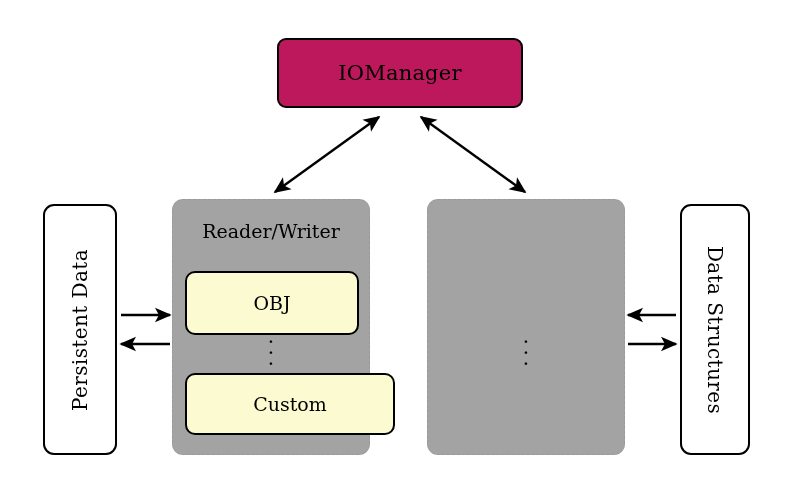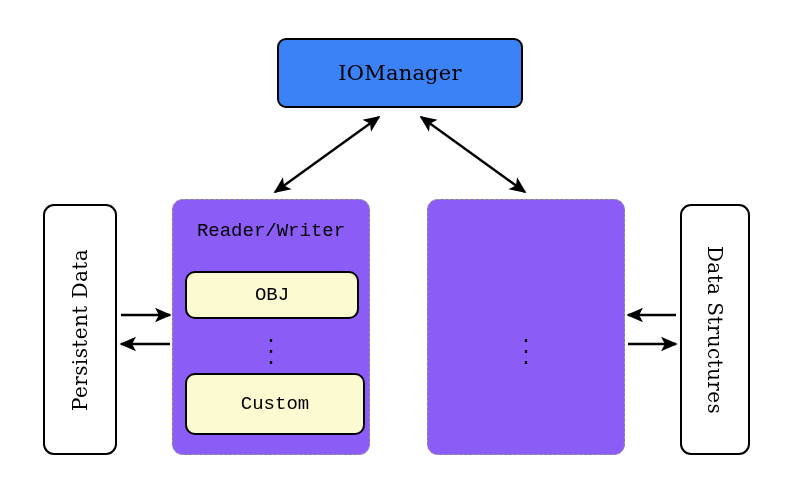--- a/index.html
+++ b/index.html
@@ -33,7 +33,7 @@
   .node-box {
     position: absolute;
     box-sizing: border-box;
-    background: #3b82f6;
+    background: #be185d;
     border: 2.2px solid #000000;
     border-radius: 9px;
     display: flex;

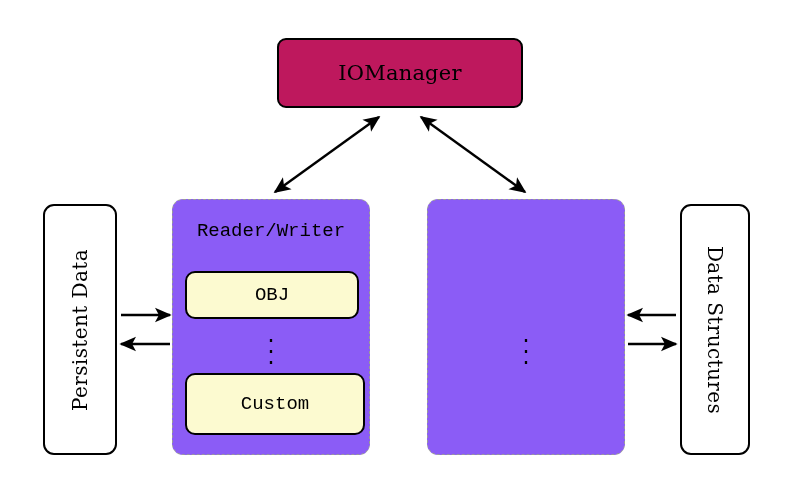--- a/index.html
+++ b/index.html
@@ -89,10 +89,9 @@
   .group-container {
     position: absolute;
     box-sizing: border-box;
-    background: #8b5cf6;
+    background: #a3a3a3;
     border: 1.6px dashed #9a9a9a;
     border-radius: 11px;
-    font-family: Liberation Mono, monospace;
   }
   #reader-writer-group {
     left: 172px;

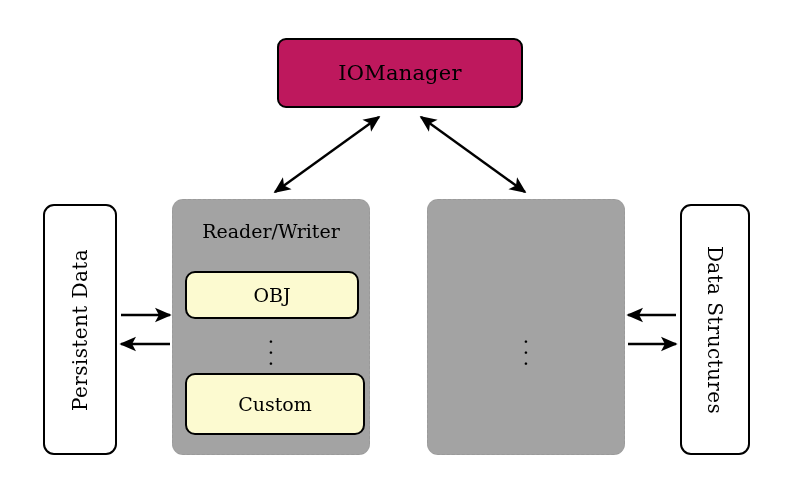--- a/index.html
+++ b/index.html
@@ -135,7 +135,7 @@
   .item-box.single {
     left: 12px;
     width: 174px;
-    height: 48px;
+    height: 64px;
     top: 71px;
     justify-content: center;
   }

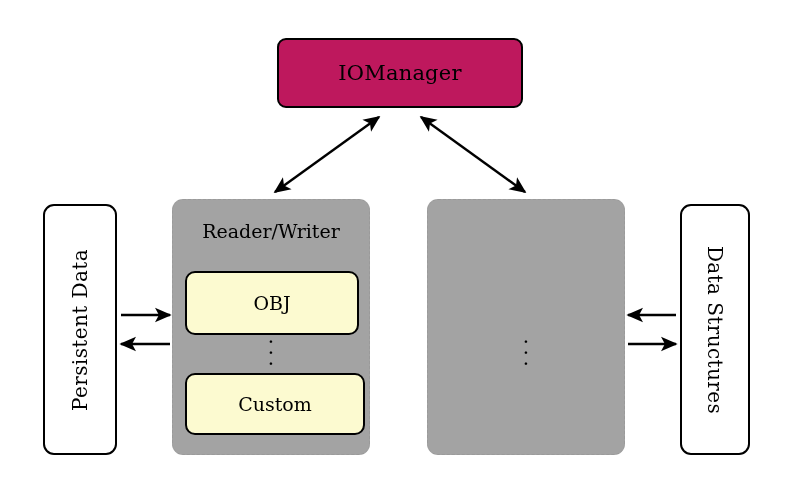--- a/index.html
+++ b/index.html
@@ -141,7 +141,7 @@
   }
   .item-box.double {
     left: 12px;
-    width: 180px;
+    width: 210px;
     height: 62px;
     top: 173px;
   }

